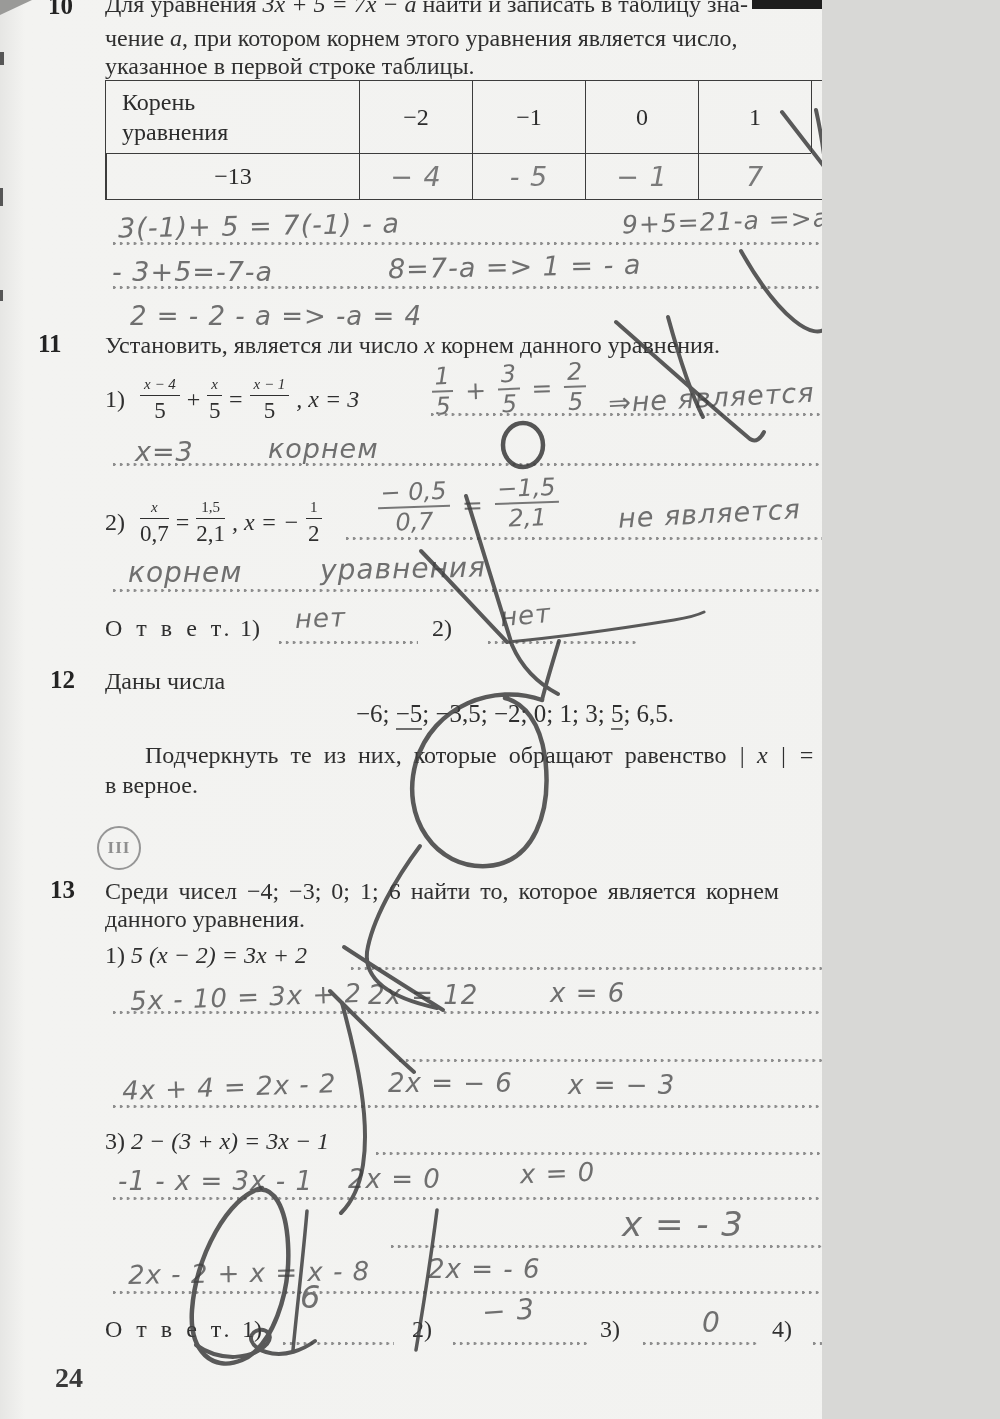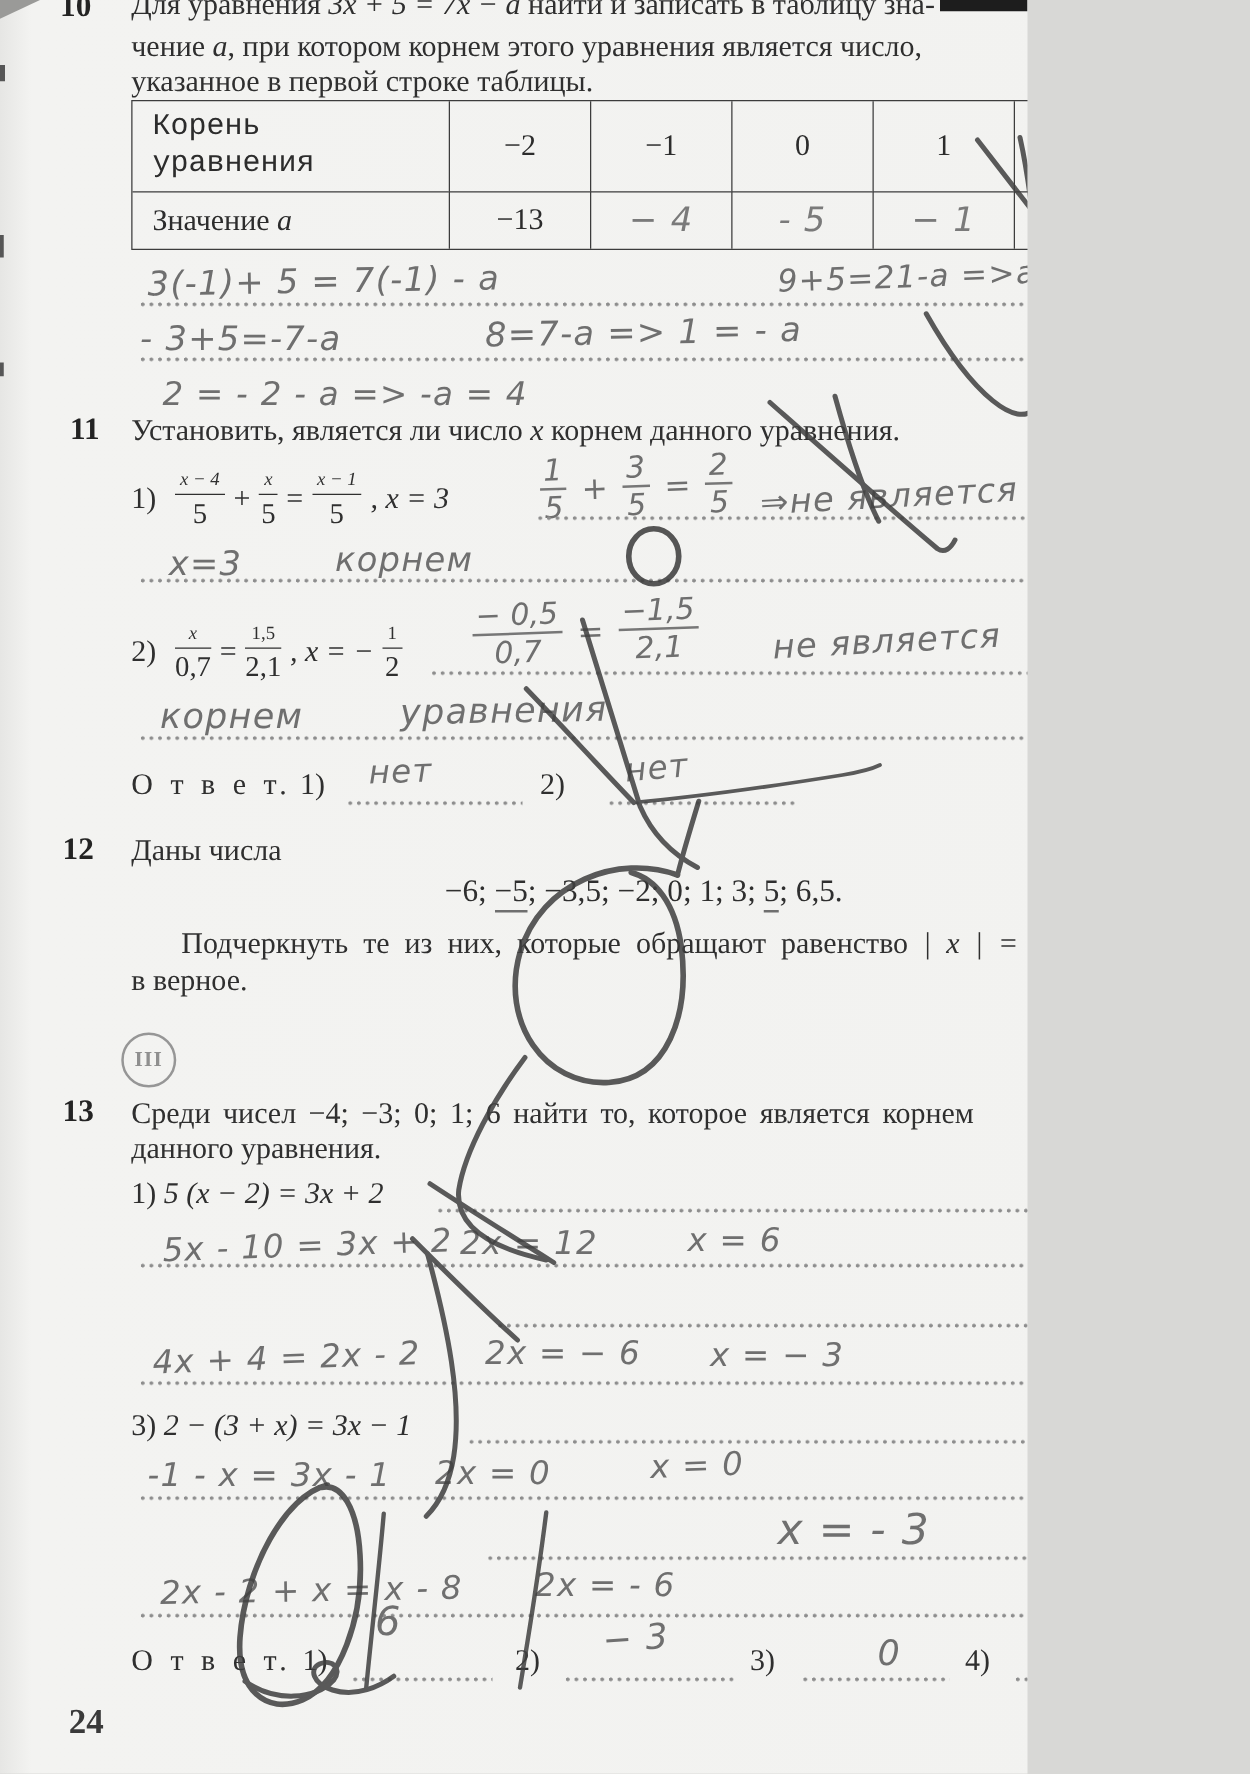--- a/index.html
+++ b/index.html
@@ -67,7 +67,7 @@
   <div class="pt" style="left:105px;top:53px;">указанное в первой строке таблицы.</div>
 
   <div class="tbl">
-    <div class="tc noL noT lab" style="white-space:normal;width:180px;font-family:Liberation Mono, monospace;">Корень уравнения</div>
+    <div class="tc noL noT lab" style="white-space:normal;width:180px;">Корень уравнения</div>
     <div class="tc noT">−2</div>
     <div class="tc noT">−1</div>
     <div class="tc noT">0</div>

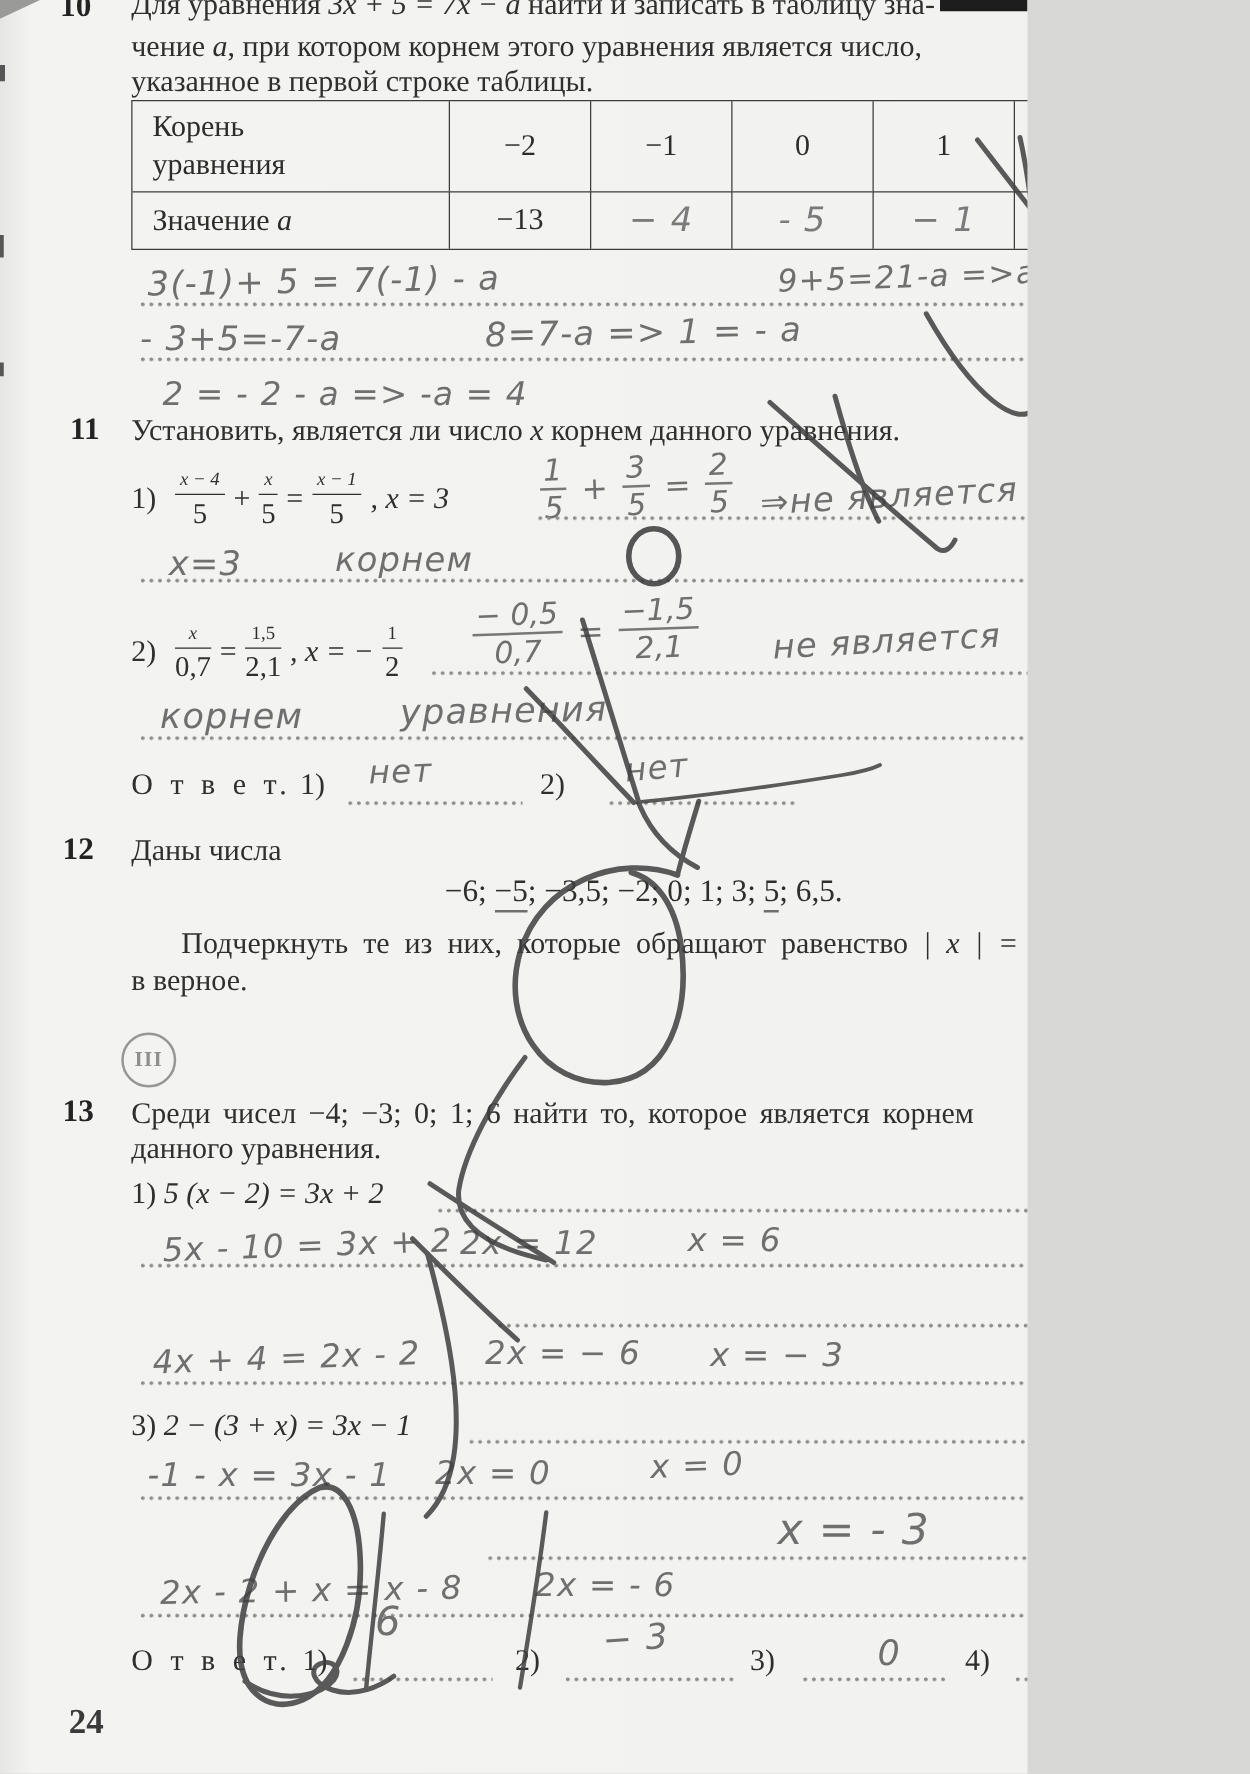--- a/index.html
+++ b/index.html
@@ -73,9 +73,6 @@
     <div class="tc noT">0</div>
     <div class="tc noT">1</div>
     <div class="tc noT">3</div>
-    <div class="tc noL lab">
-      <span>Значение </span>&nbsp;<span class="it">a</span>
-    </div>
     <div class="tc">−13</div>
     <div class="tc hwc">− 4</div>
     <div class="tc hwc">- 5</div>

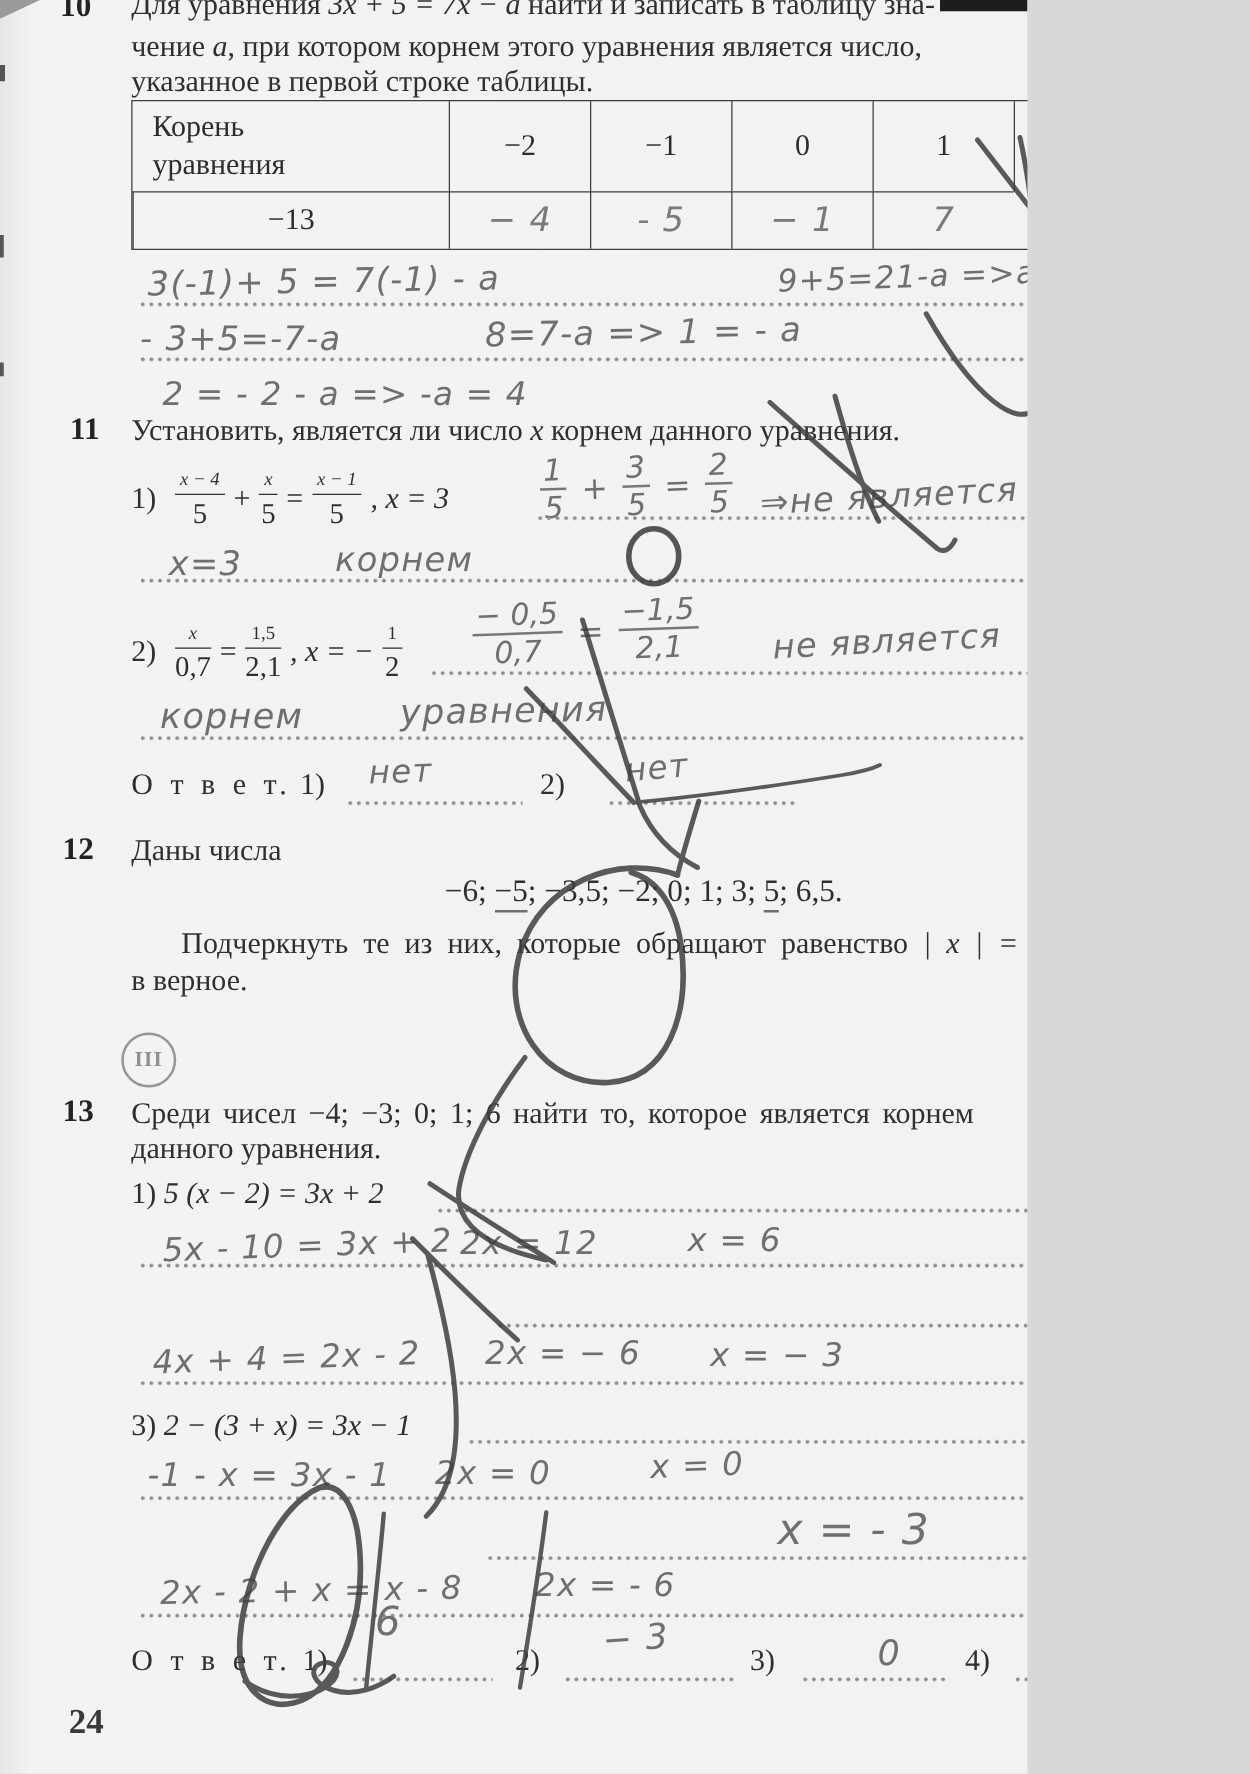--- a/index.html
+++ b/index.html
@@ -88,7 +88,7 @@
   <div class="dl" style="left:112px;top:241px;width:820px;"></div>
   <div class="dl" style="left:112px;top:285px;width:825px;"></div>
 
-  <div class="pnum" style="left:56px;top:330px;">11</div>
+  <div class="pnum" style="left:38px;top:330px;">11</div>
   <div class="pt" style="left:105px;top:332px;">
     <span>Установить, является ли число </span><span class="it">x</span><span> корнем данного уравнения.</span>
   </div>

